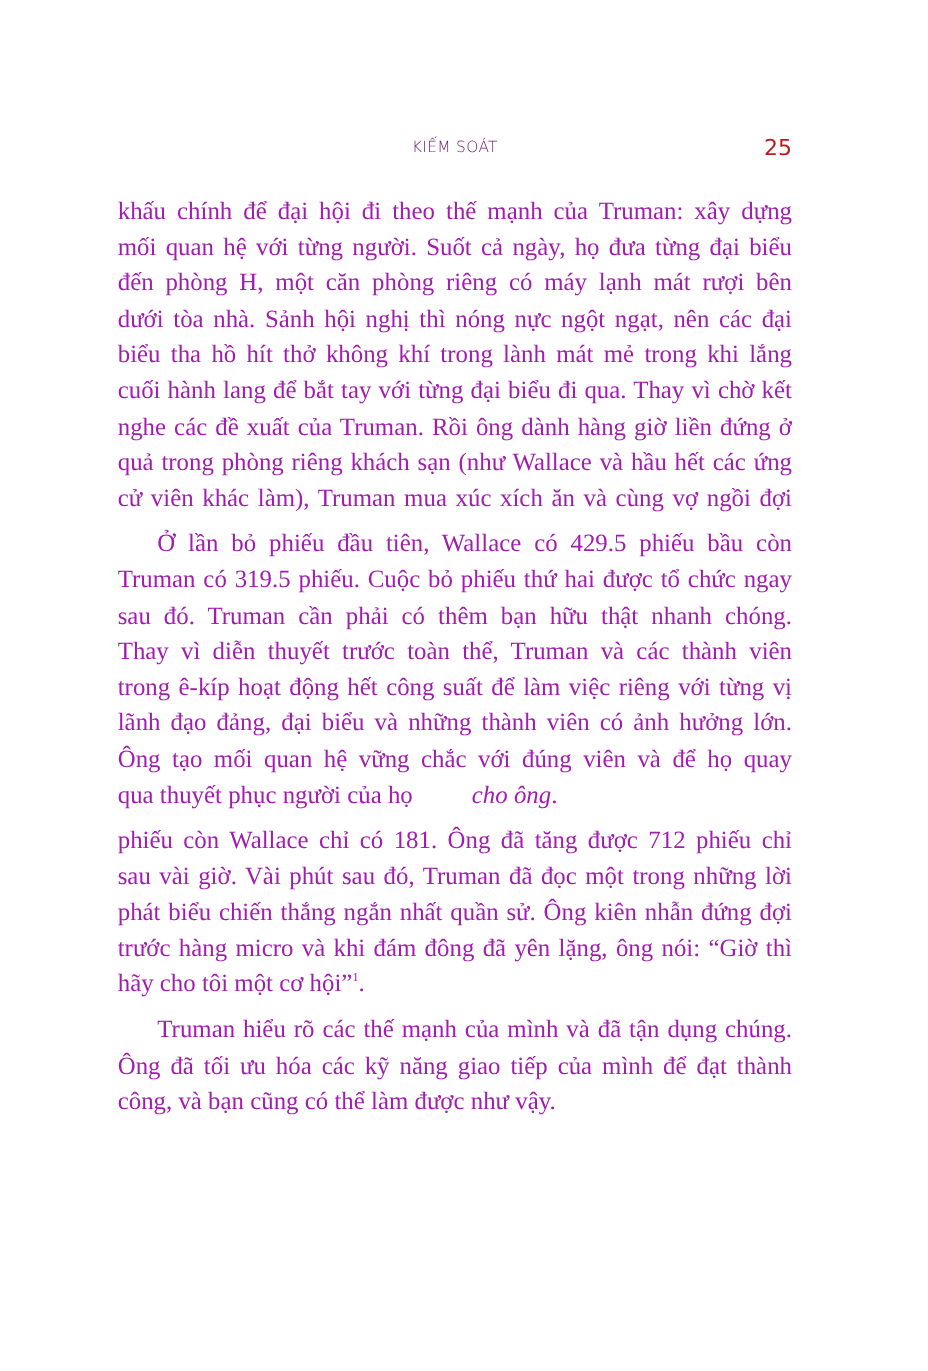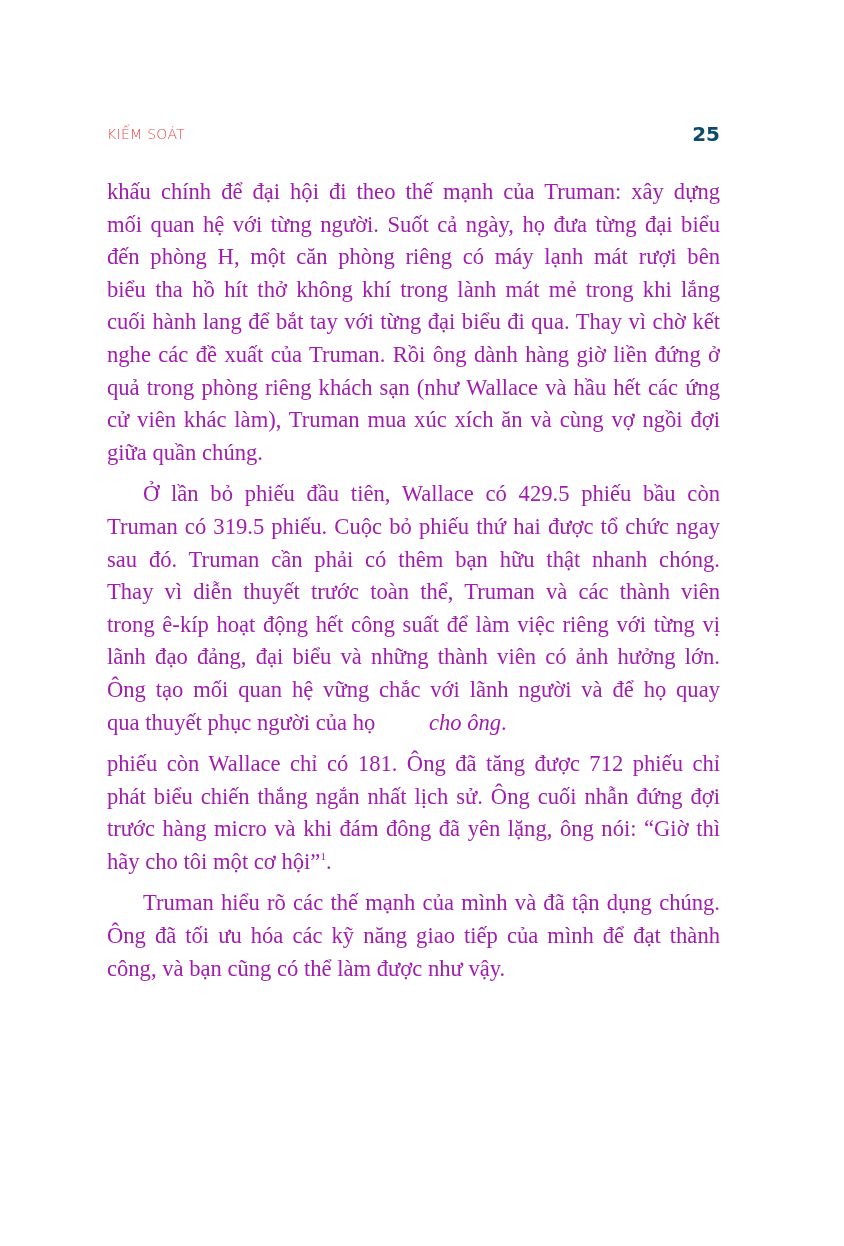--- a/index.html
+++ b/index.html
@@ -34,10 +34,11 @@
       left: 0;
       right: 0;
       top: 4px;
+      text-align: center;
       font-family: "DejaVu Sans", sans-serif;
       font-size: 14px;
       letter-spacing: 0.3px;
-      color: #ef4444;
+      color: #701a75;
       font-weight: 300;
     }
     .page-number {

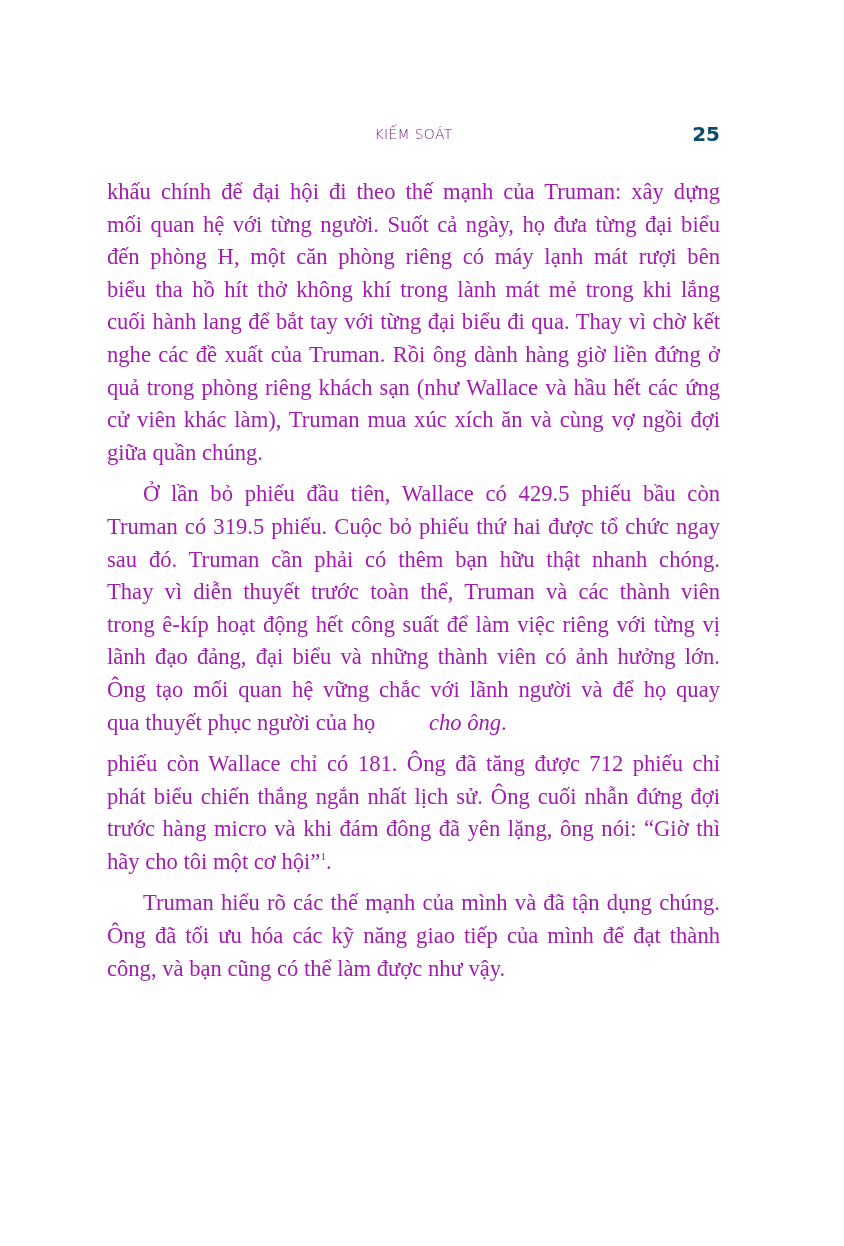--- a/index.html
+++ b/index.html
@@ -47,8 +47,7 @@
       top: 0;
       font-family: "DejaVu Sans", sans-serif;
       font-size: 20px;
-      color: #0c4a6e;
-      font-weight: bold;
+      color: #b91c1c;
     }
     .body-text {
       position: absolute;

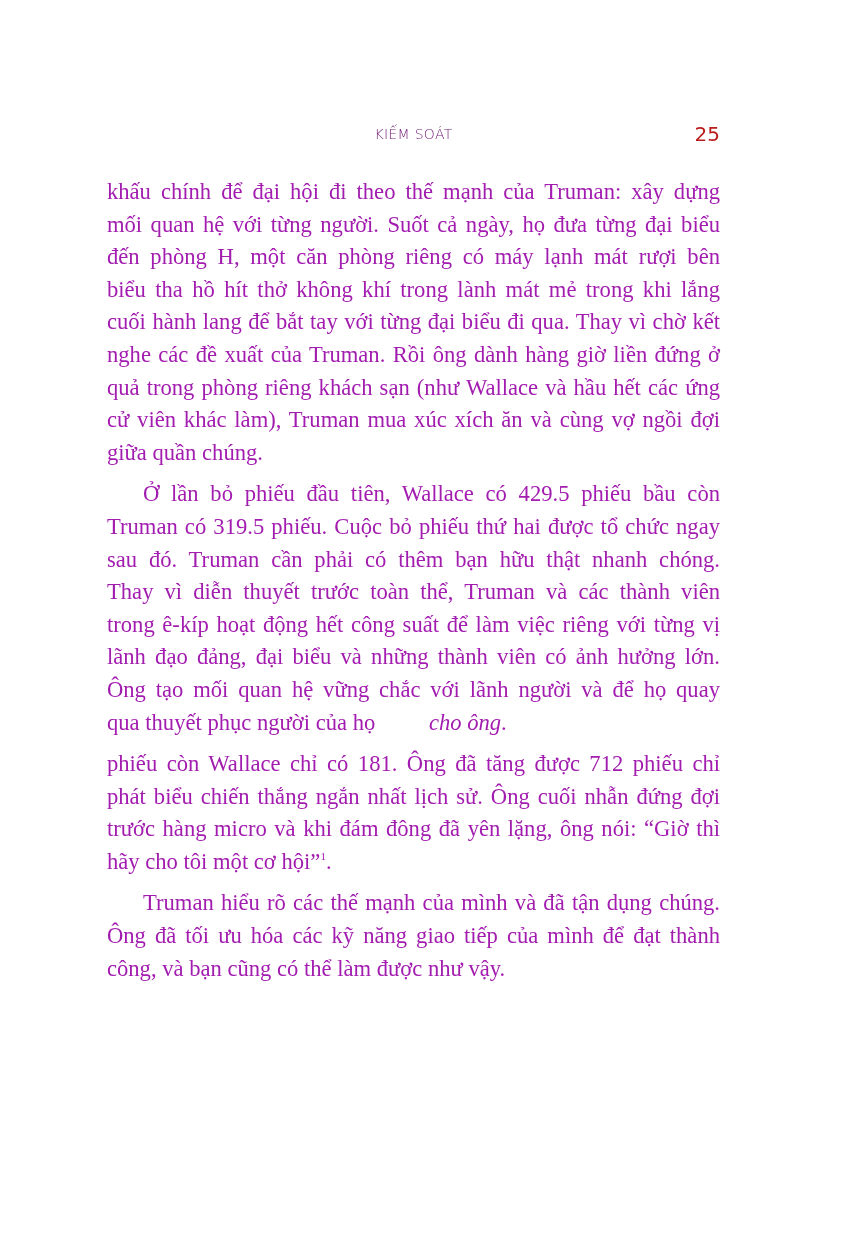--- a/index.html
+++ b/index.html
@@ -106,6 +106,7 @@
       <span class="line">khấu chính để đại hội đi theo thế mạnh của Truman: xây dựng</span>
       <span class="line">mối quan hệ với từng người. Suốt cả ngày, họ đưa từng đại biểu</span>
       <span class="line">đến phòng H, một căn phòng riêng có máy lạnh mát rượi bên</span>
+      <span class="line">dưới tòa nhà. Sảnh hội nghị thì nóng nực ngột ngạt, nên các đại</span>
       <span class="line">biểu tha hồ hít thở không khí trong lành mát mẻ trong khi lắng</span>
       <span class="line">cuối hành lang để bắt tay với từng đại biểu đi qua. Thay vì chờ kết</span>
       <span class="line">nghe các đề xuất của Truman. Rồi ông dành hàng giờ liền đứng ở</span>

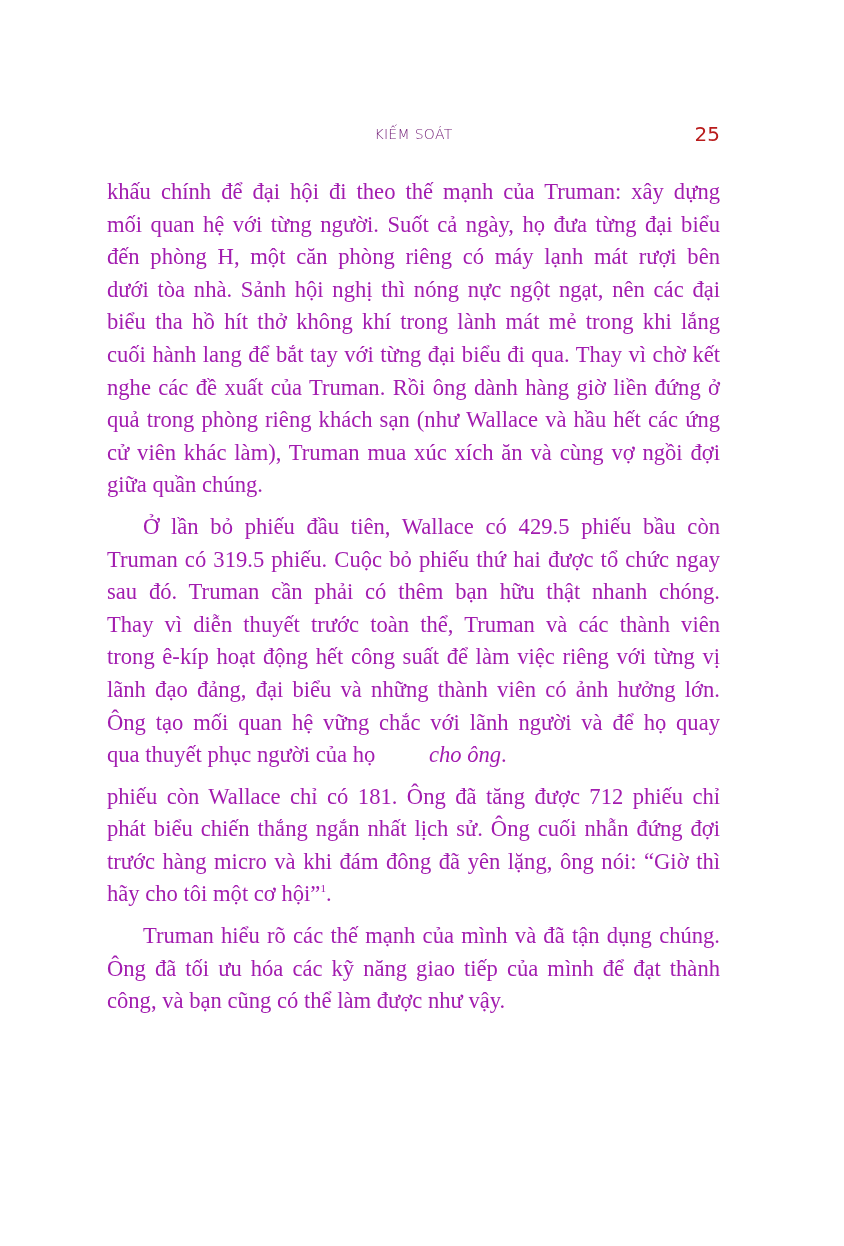--- a/index.html
+++ b/index.html
@@ -112,7 +112,6 @@
       <span class="line">nghe các đề xuất của Truman. Rồi ông dành hàng giờ liền đứng ở</span>
       <span class="line">quả trong phòng riêng khách sạn (như Wallace và hầu hết các ứng</span>
       <span class="line">cử viên khác làm), Truman mua xúc xích ăn và cùng vợ ngồi đợi</span>
-      <span class="line last">giữa quần chúng.</span>
     </p>
 
     <p class="para">

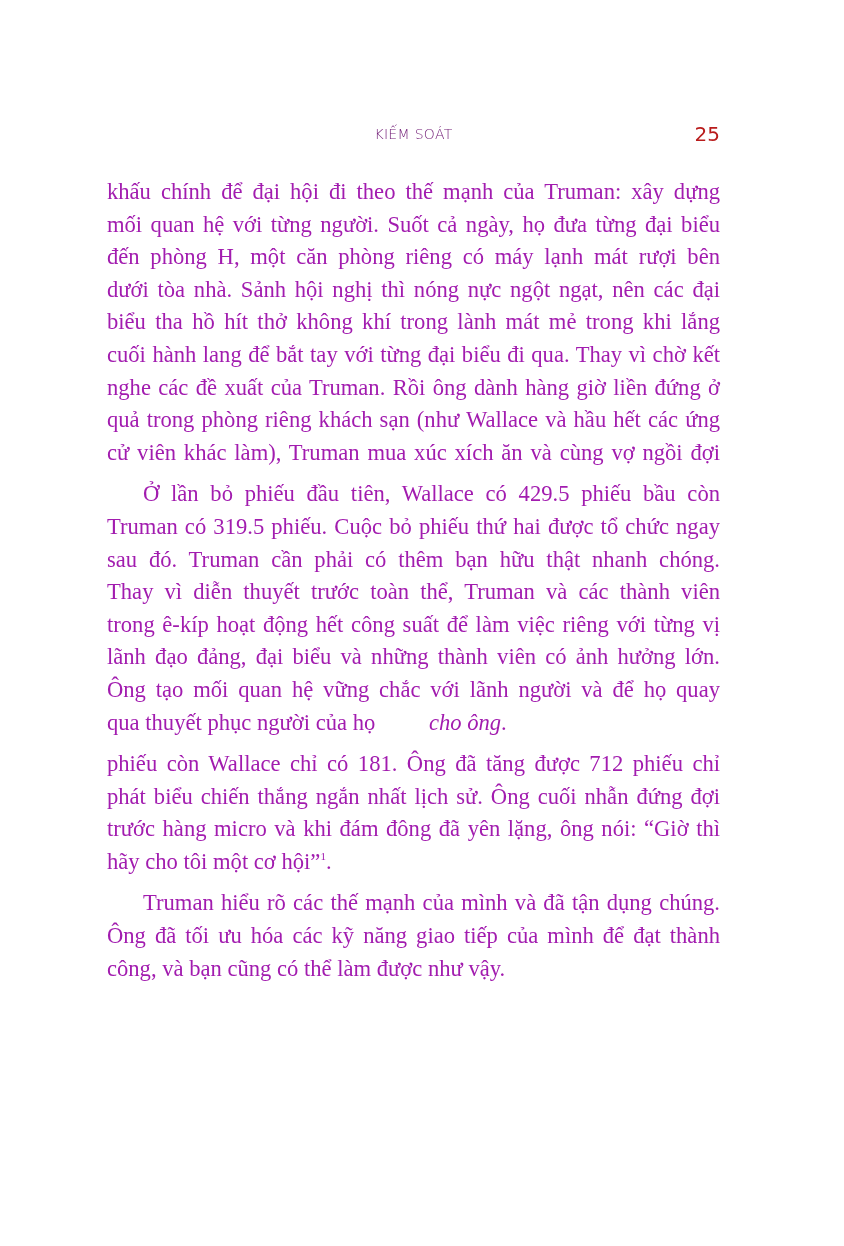--- a/index.html
+++ b/index.html
@@ -121,7 +121,7 @@
       <span class="line">Thay vì diễn thuyết trước toàn thể, Truman và các thành viên</span>
       <span class="line">trong ê-kíp hoạt động hết công suất để làm việc riêng với từng vị</span>
       <span class="line">lãnh đạo đảng, đại biểu và những thành viên có ảnh hưởng lớn.</span>
-      <span class="line">Ông tạo mối quan hệ vững chắc với lãnh người và để họ quay</span>
+      <span class="line">Ông tạo mối quan hệ vững chắc với đúng viên và để họ quay</span>
       <span class="line last"><span>qua thuyết phục người của họ </span><em>cho ông</em><span>.</span></span>
     </p>
 

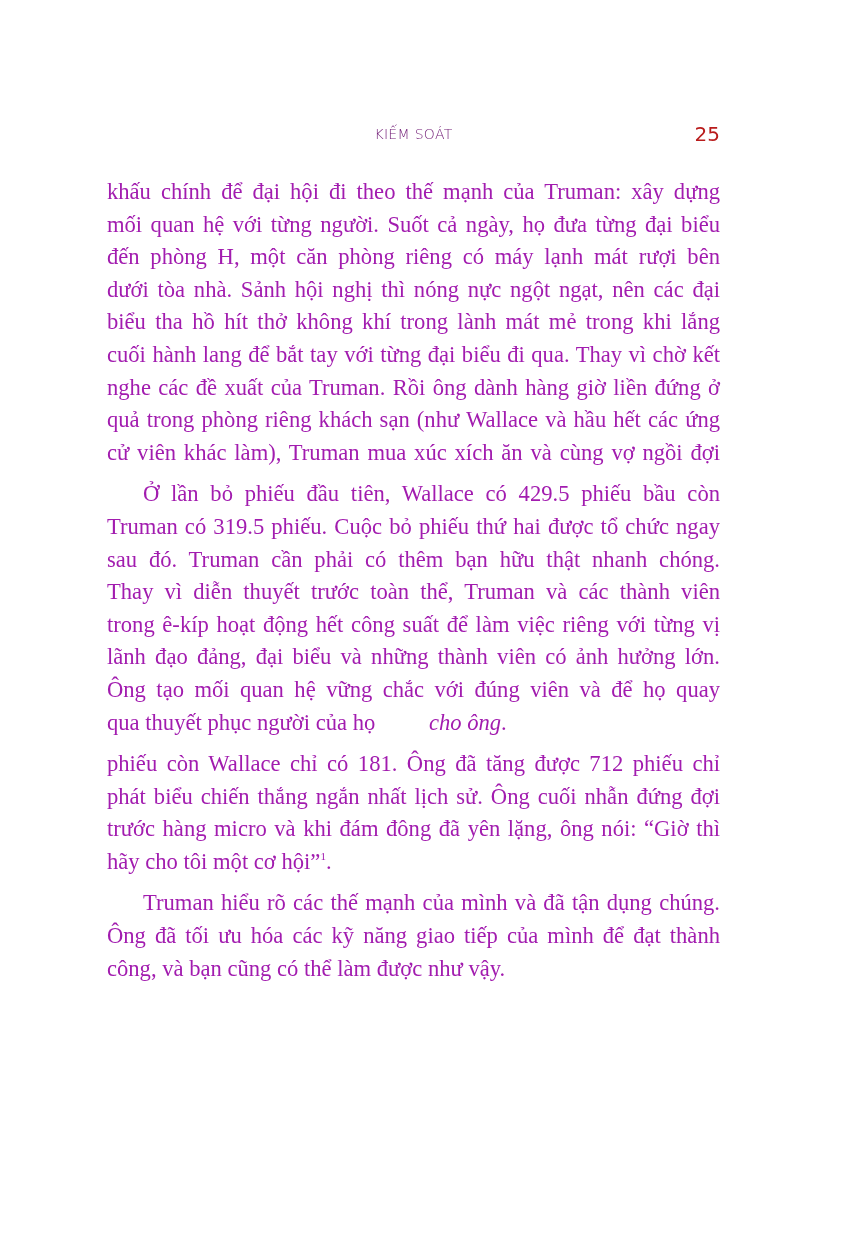--- a/index.html
+++ b/index.html
@@ -127,6 +127,7 @@
 
     <p class="para">
       <span class="line">phiếu còn Wallace chỉ có 181. Ông đã tăng được 712 phiếu chỉ</span>
+      <span class="line">sau vài giờ. Vài phút sau đó, Truman đã đọc một trong những lời</span>
       <span class="line">phát biểu chiến thắng ngắn nhất lịch sử. Ông cuối nhẫn đứng đợi</span>
       <span class="line">trước hàng micro và khi đám đông đã yên lặng, ông nói: “Giờ thì</span>
       <span class="line last"><span>hãy cho tôi một cơ hội”</span><sup>1</sup><span>.</span></span>

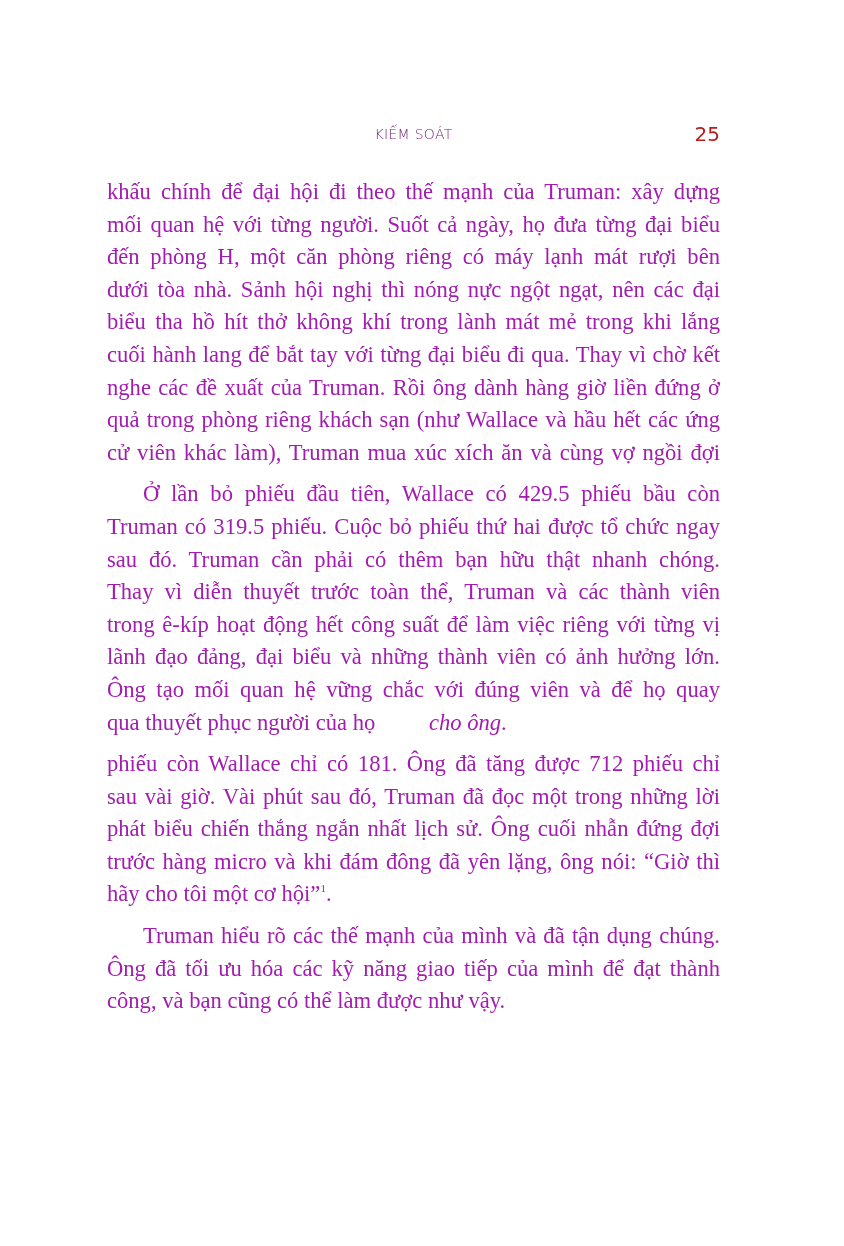--- a/index.html
+++ b/index.html
@@ -128,7 +128,7 @@
     <p class="para">
       <span class="line">phiếu còn Wallace chỉ có 181. Ông đã tăng được 712 phiếu chỉ</span>
       <span class="line">sau vài giờ. Vài phút sau đó, Truman đã đọc một trong những lời</span>
-      <span class="line">phát biểu chiến thắng ngắn nhất lịch sử. Ông cuối nhẫn đứng đợi</span>
+      <span class="line">phát biểu chiến thắng ngắn nhất quần sử. Ông kiên nhẫn đứng đợi</span>
       <span class="line">trước hàng micro và khi đám đông đã yên lặng, ông nói: “Giờ thì</span>
       <span class="line last"><span>hãy cho tôi một cơ hội”</span><sup>1</sup><span>.</span></span>
     </p>

